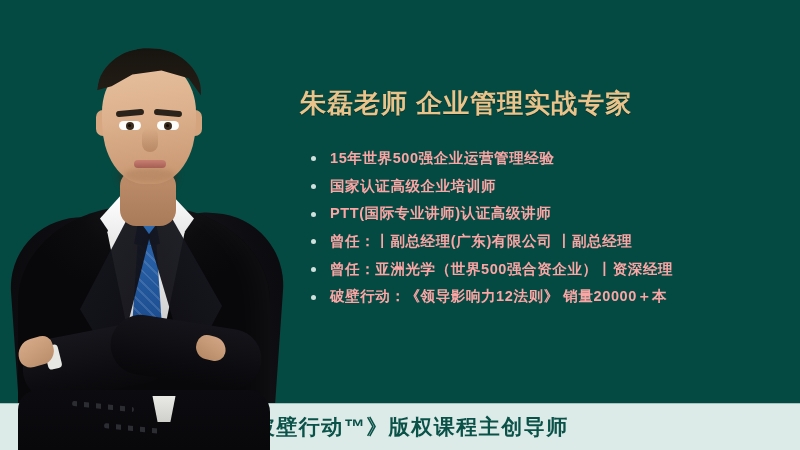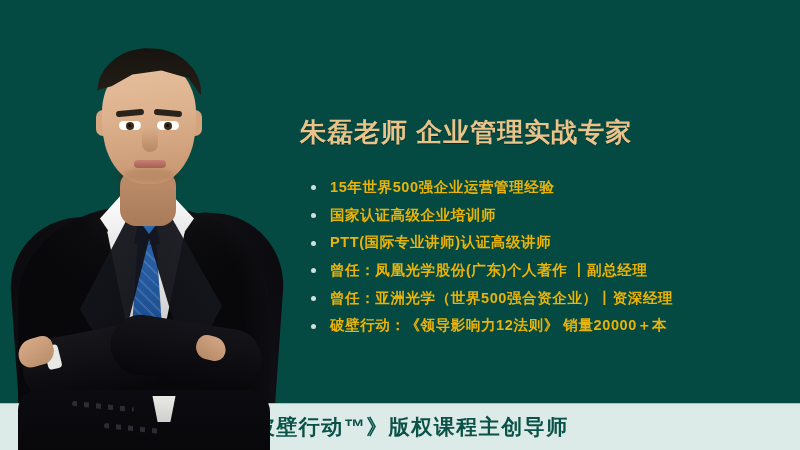--- a/index.html
+++ b/index.html
@@ -159,7 +159,7 @@
 
   
   .content{
-    position:absolute;left:292px;top:0;width:508px;height:402px;margin-top:29px;
+    position:absolute;left:292px;top:0;width:508px;height:402px;
   }
   .title{
     position:absolute;left:8px;top:86px;

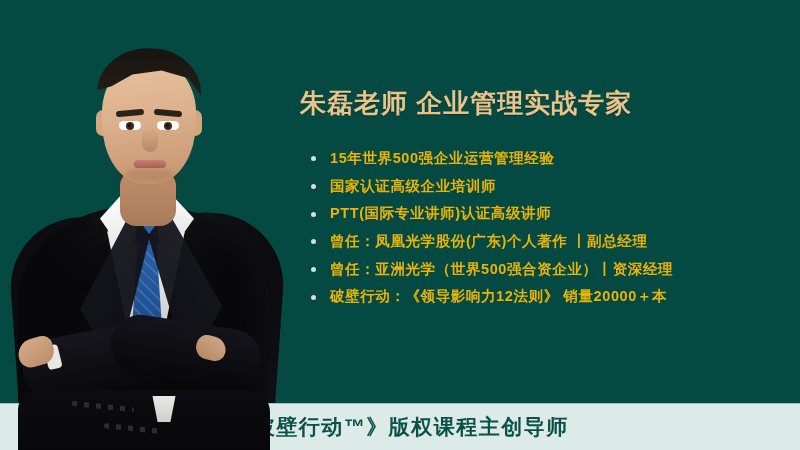--- a/index.html
+++ b/index.html
@@ -176,7 +176,7 @@
     position:relative;
     height:27.7px;line-height:27.7px;
     padding-left:30px;
-    color:#eab308;
+    color:#fca5a5;
     font-size:14.5px;font-weight:700;letter-spacing:.6px;
     white-space:nowrap;
   }

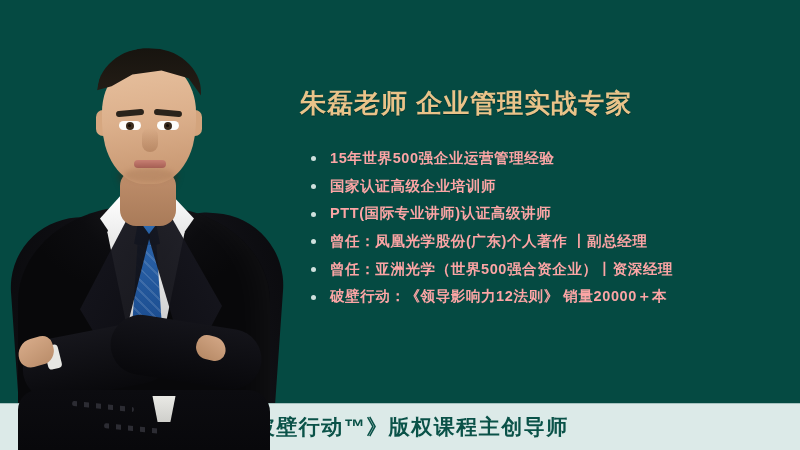--- a/index.html
+++ b/index.html
@@ -286,7 +286,7 @@
       </li>
       <li>
         <span class="dot"></span>
-        <span>曾任：凤凰光学股份(广东)个人著作 丨副总经理</span>
+        <span>曾任：丨副总经理(广东)有限公司 丨副总经理</span>
       </li>
       <li>
         <span class="dot"></span>

